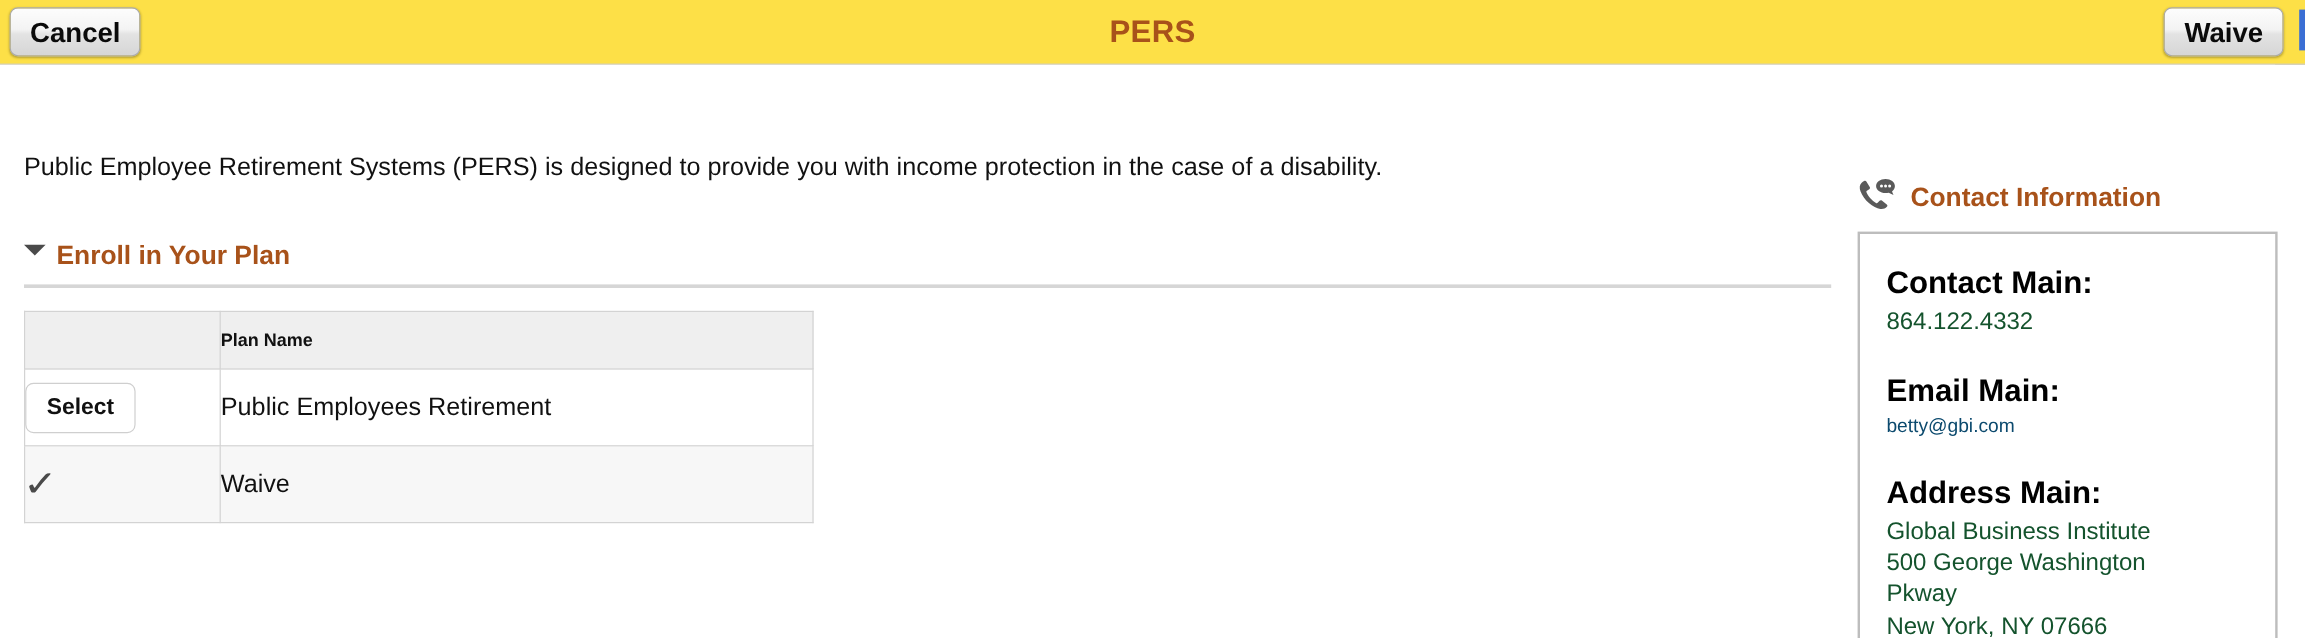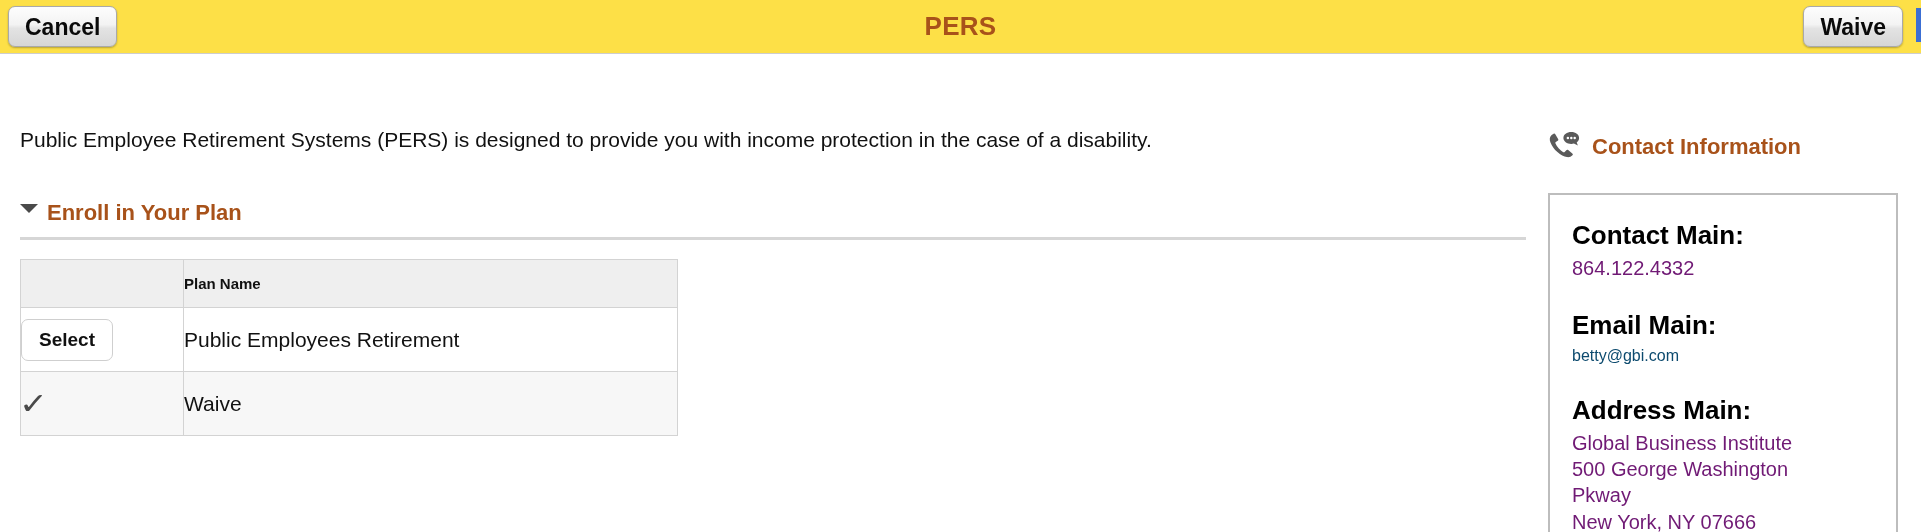--- a/index.html
+++ b/index.html
@@ -151,7 +151,7 @@
   
   .contact-head {
     position: absolute;
-    left: 1548px; top: 77px;
+    left: 1548px; top: 94px;
     display: flex;
     align-items: center;
     gap: 10px;

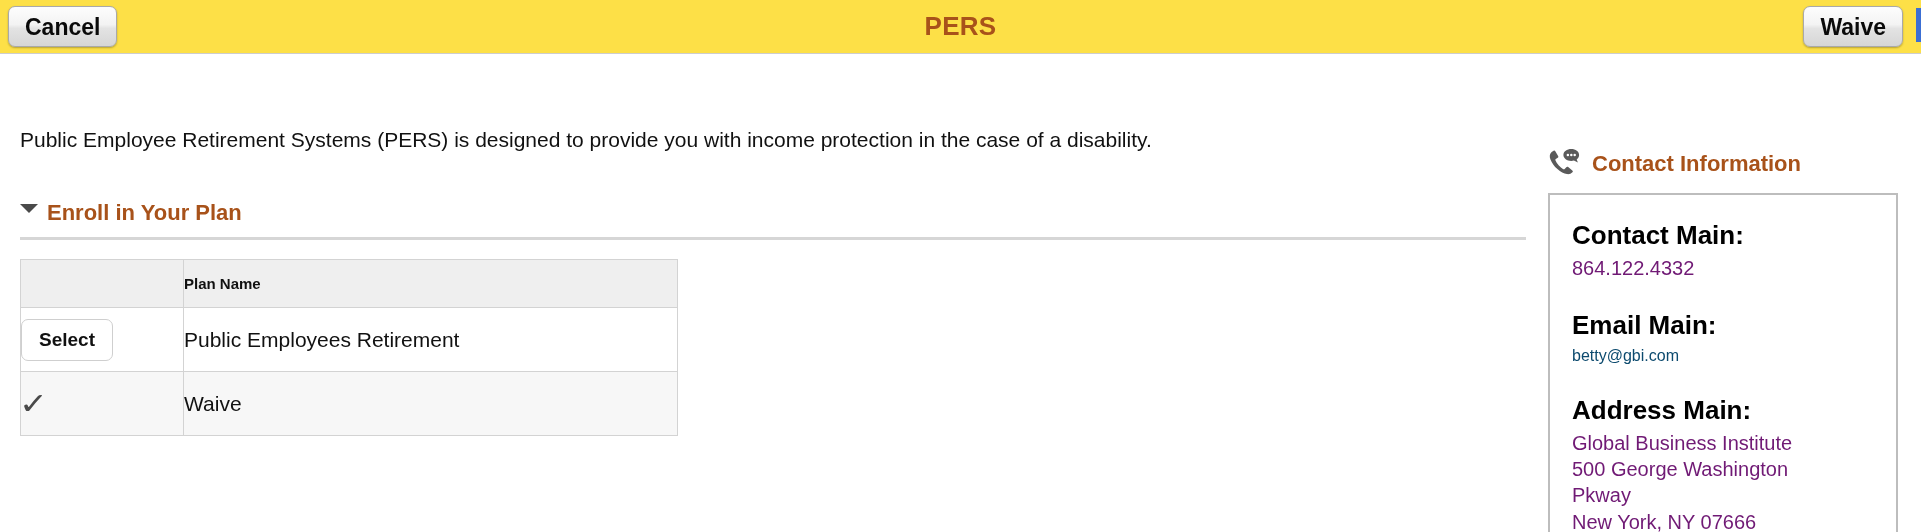--- a/index.html
+++ b/index.html
@@ -178,7 +178,7 @@
   }
   .cb-value {
     font-size: 20px;
-    color: #701a75;
+    color: #14532d;
     line-height: 1.32;
   }
   .cb-link {

